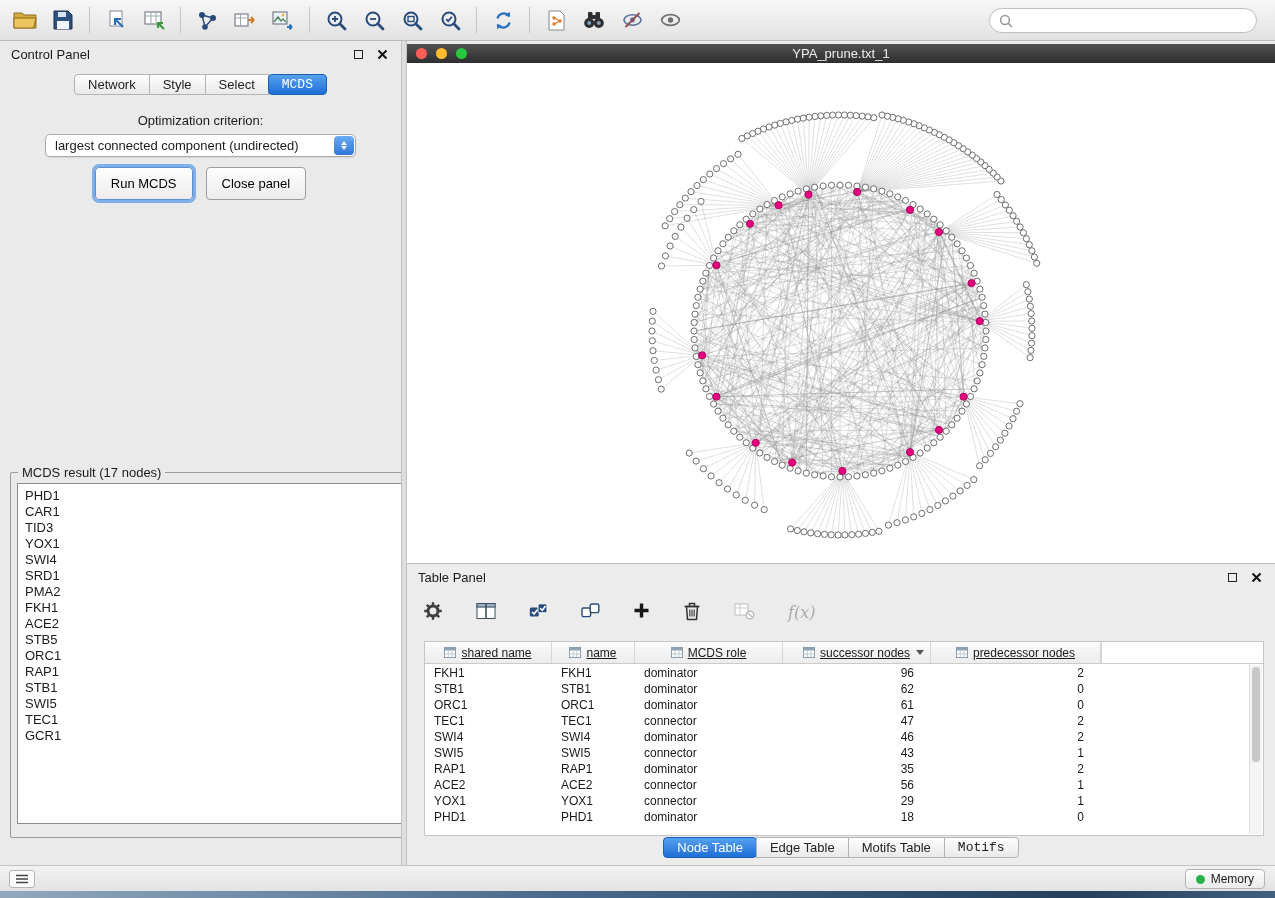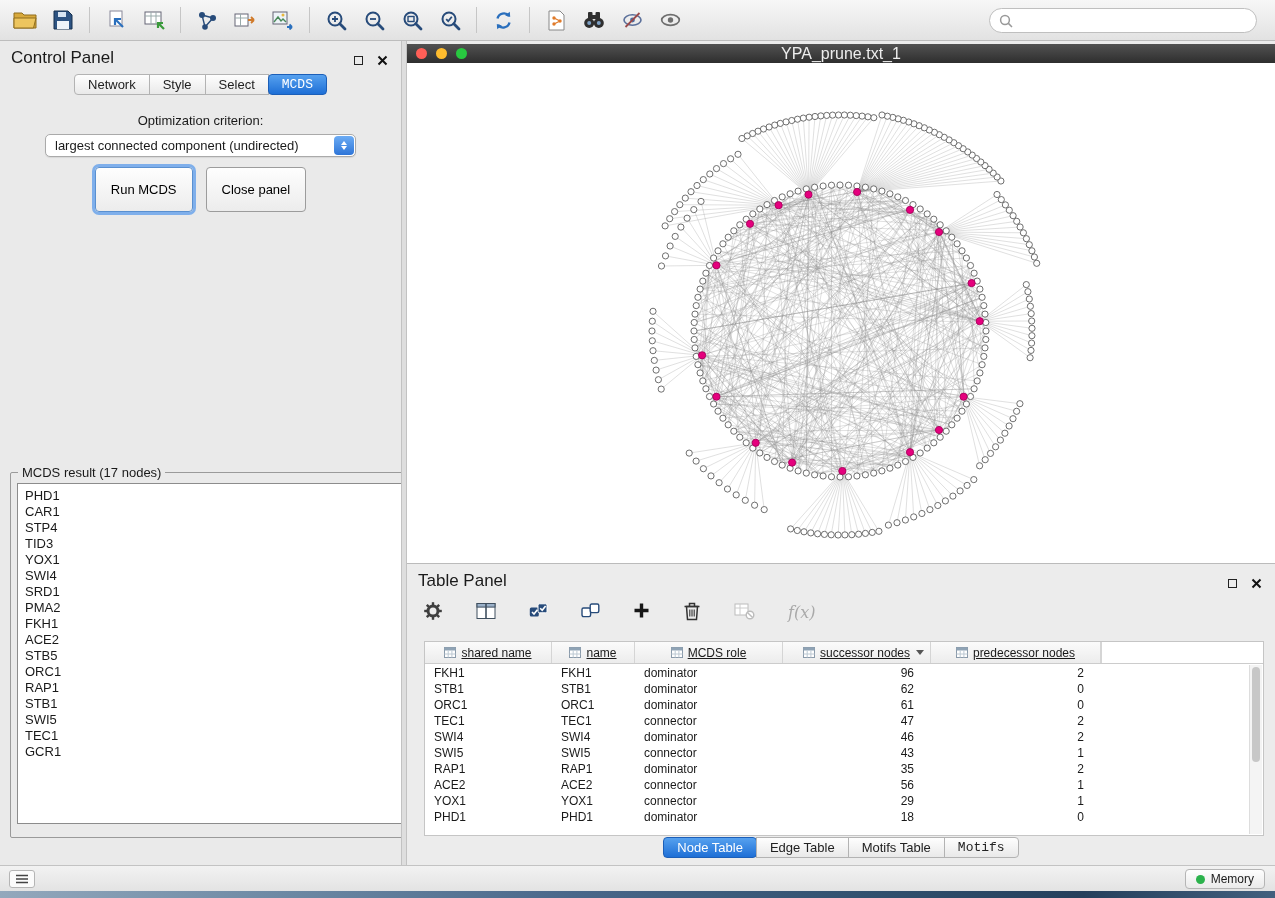--- a/index.html
+++ b/index.html
@@ -19,7 +19,7 @@
 
   
   #control-panel { position:absolute; left:0; top:41px; width:401px; height:824px; background:#eaeaea; }
-  .panel-header { height:27px; display:flex; align-items:flex-end; padding:0 11px; font-size:17px; }
+  .panel-header { height:27px; display:flex; align-items:center; padding:0 11px; font-size:13px; }
   .panel-header .spacer { flex:1; }
   .winbtn { width:15px; height:15px; margin-left:9px; display:flex; align-items:center; justify-content:center; }
   .floatbox { width:9px; height:9px; border:1.6px solid #222; }

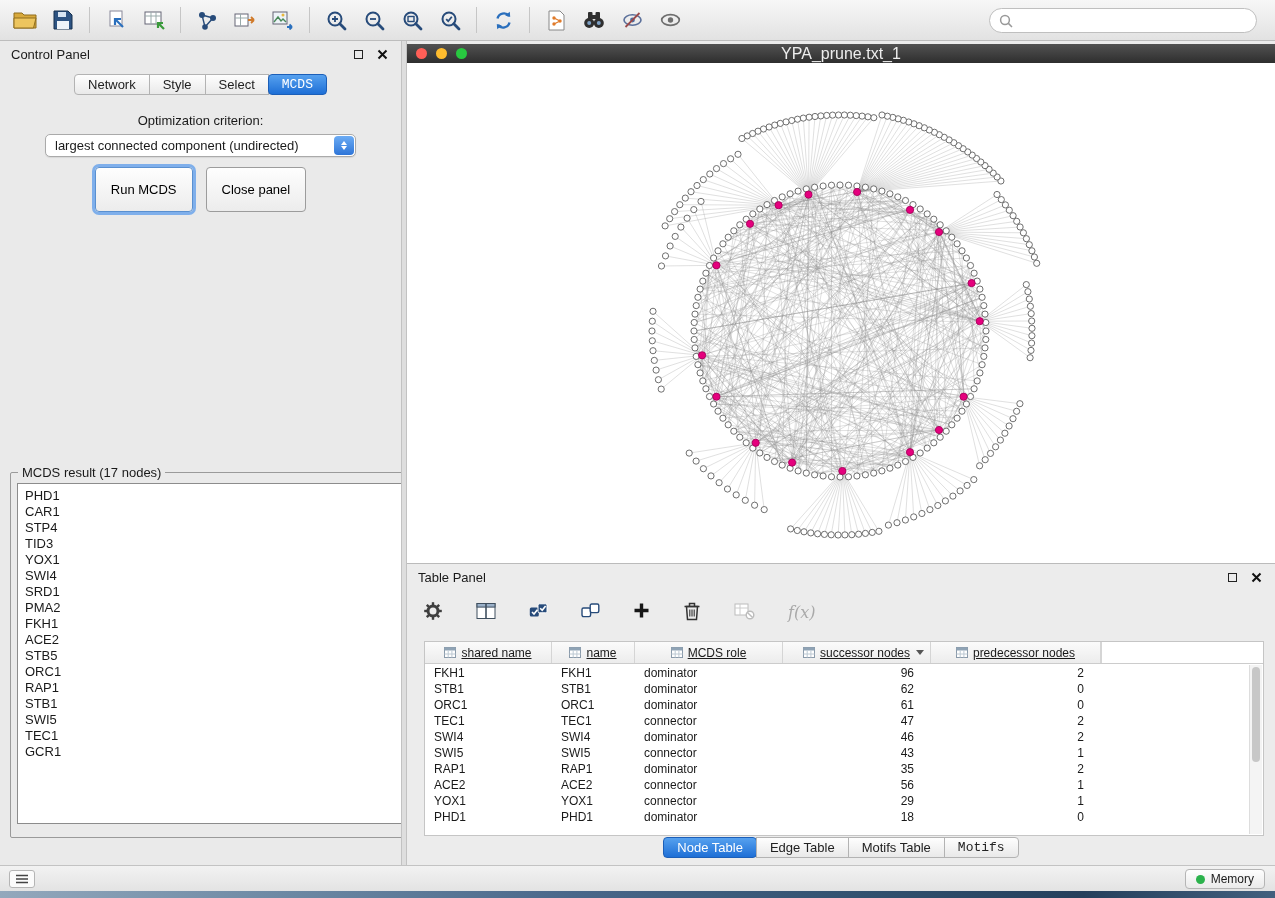--- a/index.html
+++ b/index.html
@@ -57,7 +57,7 @@
   #net-titlebar { position:absolute; left:407px; top:44px; width:868px; height:19px;
     background:linear-gradient(#525252,#2e2e2e); display:flex; align-items:center; }
   .tlight { width:11px; height:11px; border-radius:50%; margin-left:9px; flex:0 0 auto; }
-  #net-title { position:absolute; left:0; width:100%; text-align:center; color:#ededed; font-size:16px; }
+  #net-title { position:absolute; left:0; width:100%; text-align:center; color:#ededed; font-size:13px; }
   #net-canvas { position:absolute; left:407px; top:63px; width:868px; height:500px; background:#fff; }
   #net-canvas svg { display:block; }
 

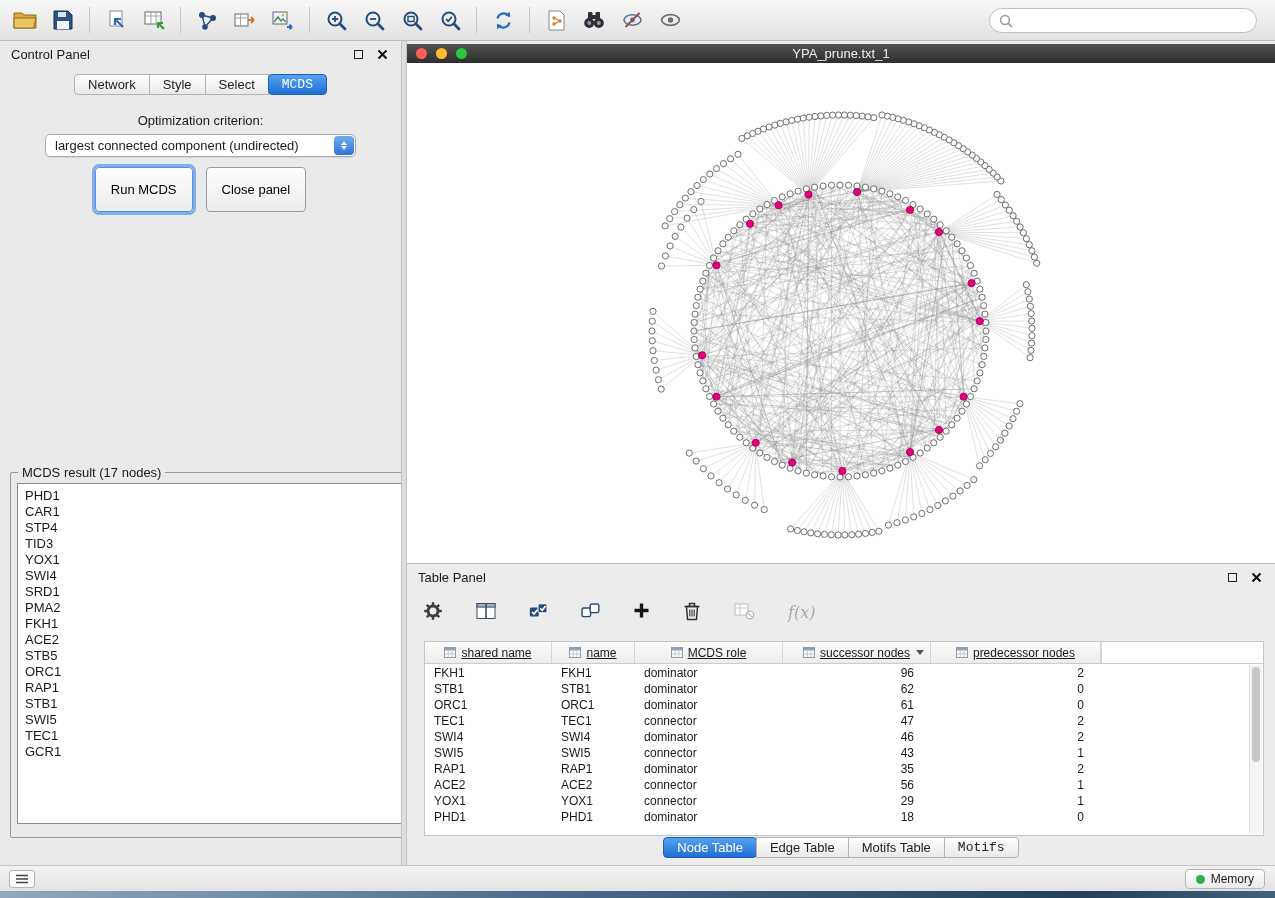--- a/index.html
+++ b/index.html
@@ -39,7 +39,7 @@
   .chev-up { width:0; height:0; border-left:3.5px solid transparent; border-right:3.5px solid transparent; border-bottom:4.5px solid #fff; }
   .chev-down { width:0; height:0; border-left:3.5px solid transparent; border-right:3.5px solid transparent; border-top:4.5px solid #fff; }
   .btn-row { position:absolute; top:126px; width:100%; display:flex; justify-content:center; gap:13px; }
-  .btn { font-size:13px; padding:14px 15px; background:linear-gradient(#fefefe,#ececec);
+  .btn { font-size:13px; padding:8px 15px; background:linear-gradient(#fefefe,#ececec);
     border:1px solid #9c9c9c; border-radius:4px; font-family:inherit; }
   .btn.focused { box-shadow:0 0 0 3px rgba(100,160,235,.8); border-color:#5a90d0; }
   #result-box { position:absolute; left:10px; top:424px; width:448px; height:373px;

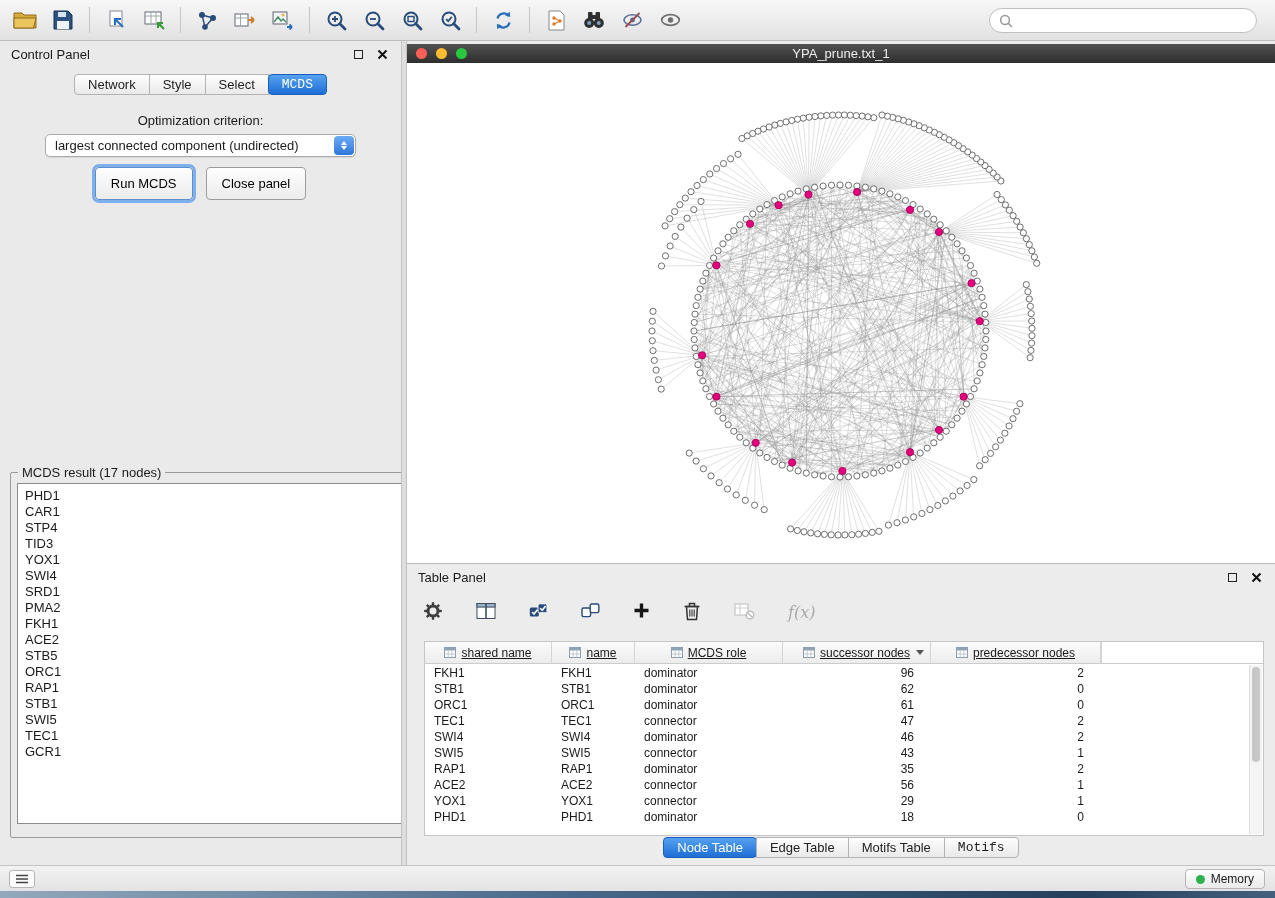--- a/index.html
+++ b/index.html
@@ -268,7 +268,6 @@
       <div class="result-list">
           <div class="result-item">PHD1</div>
           <div class="result-item">CAR1</div>
-          <div class="result-item">STP4</div>
           <div class="result-item">TID3</div>
           <div class="result-item">YOX1</div>
           <div class="result-item">SWI4</div>

